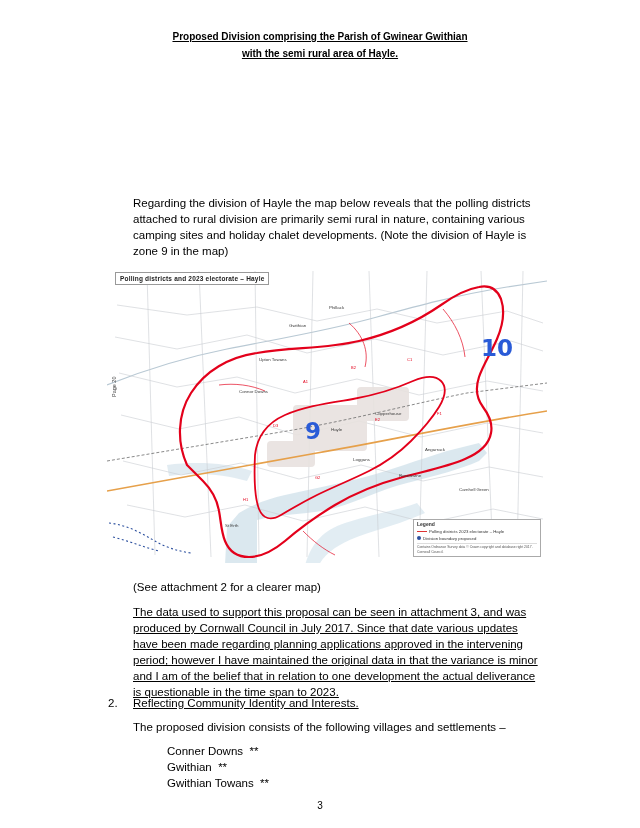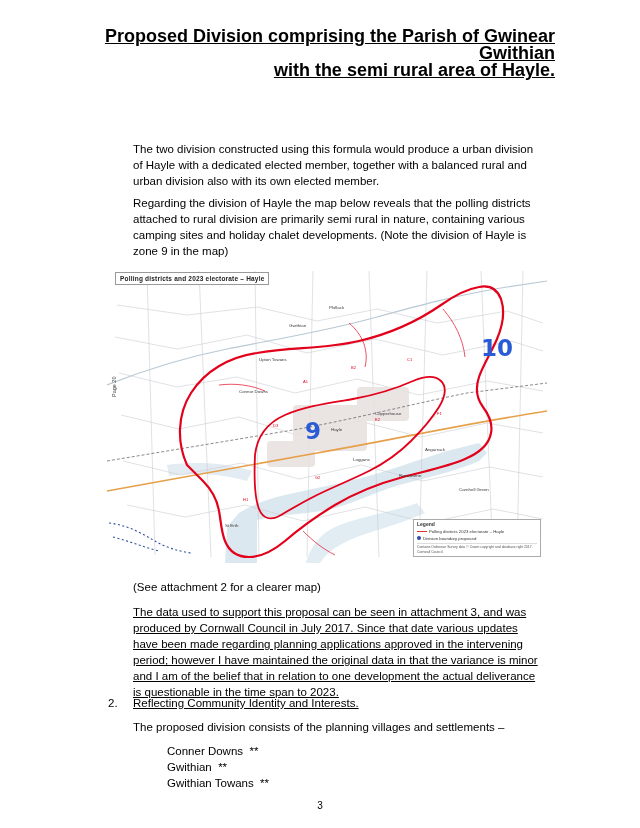--- a/index.html
+++ b/index.html
@@ -23,9 +23,9 @@
     padding: 0;
   }
   .doc-title {
-    text-align: right;
+    text-align: center;
     font-weight: bold;
-    font-size: 18px;
+    font-size: 10px;
     line-height: 17px;
     text-decoration: underline;
     margin: 28px auto 0 auto;

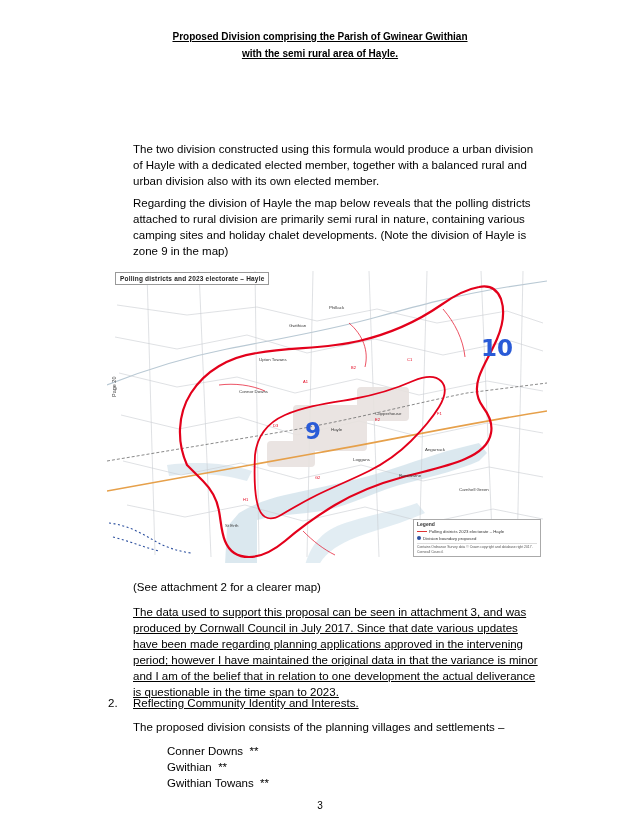--- a/index.html
+++ b/index.html
@@ -194,9 +194,6 @@
     <span class="line2">with the semi rural area of Hayle.</span>
   </div>
 
-  <div class="block body-text" id="para1">
-    <p class="para">The two division constructed using this formula would produce a urban division of Hayle with a dedicated elected member, together with a balanced rural and urban division also with its own elected member.</p>
-  </div>
 
   <div class="block body-text" id="para2">
     <p class="para">Regarding the division of Hayle the map below reveals that the polling districts attached to rural division are primarily semi rural in nature, containing various camping sites and holiday chalet developments. (Note the division of Hayle is zone 9 in the map)</p>

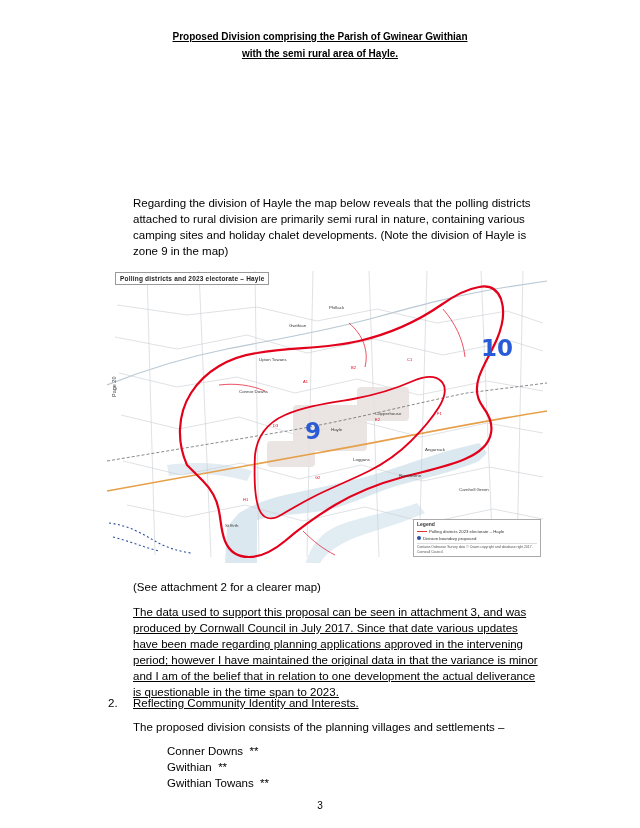--- a/index.html
+++ b/index.html
@@ -316,7 +316,7 @@
   </div>
 
   <div class="block body-text" id="para4">
-    <p class="para">The proposed division consists of the planning villages and settlements –</p>
+    <p class="para">The proposed division consists of the following villages and settlements –</p>
   </div>
 
   <div class="villages">

